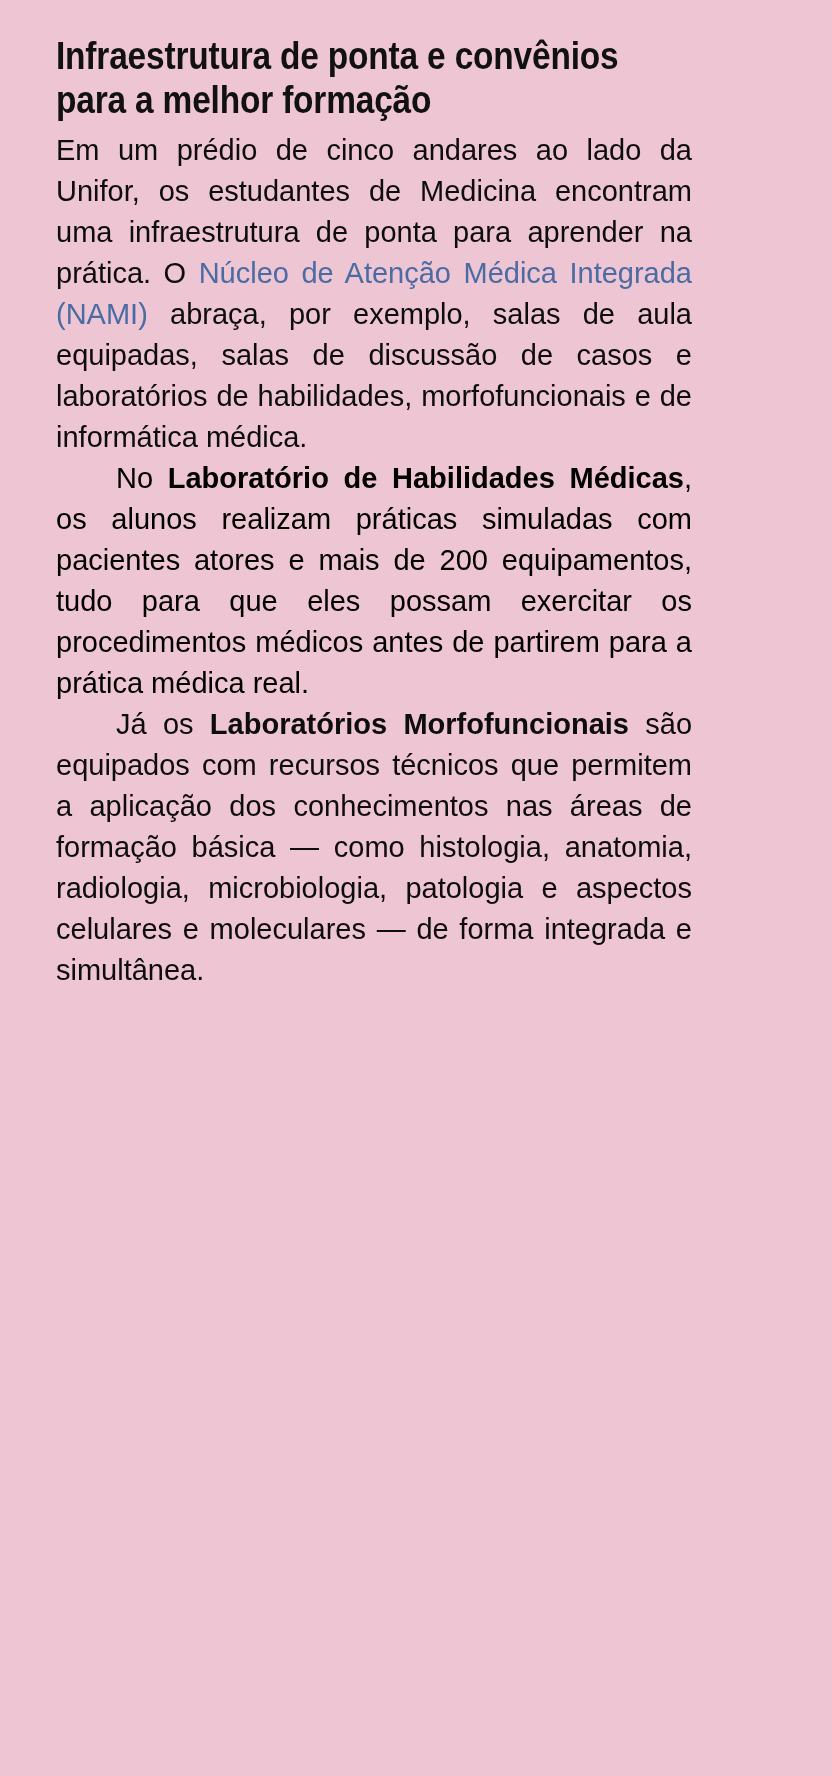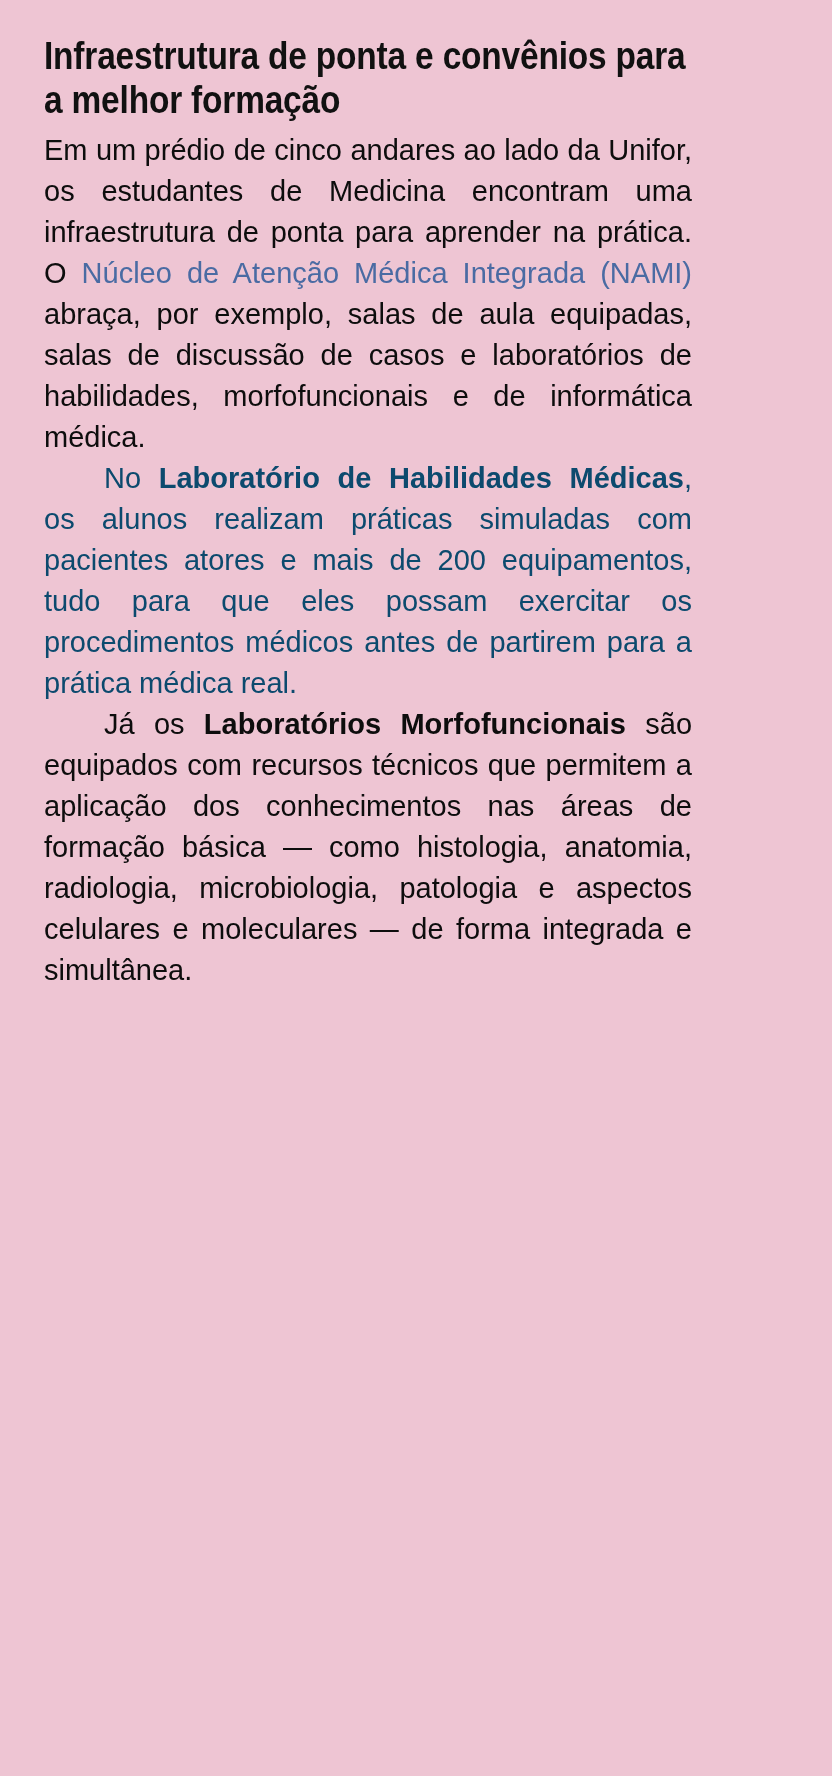--- a/index.html
+++ b/index.html
@@ -21,7 +21,7 @@
     height: 1776px;
     background: #eec5d3;
     box-sizing: border-box;
-    padding: 34px 140px 0 44px;
+    padding: 34px 140px 0 56px;
     position: relative;
   }
 

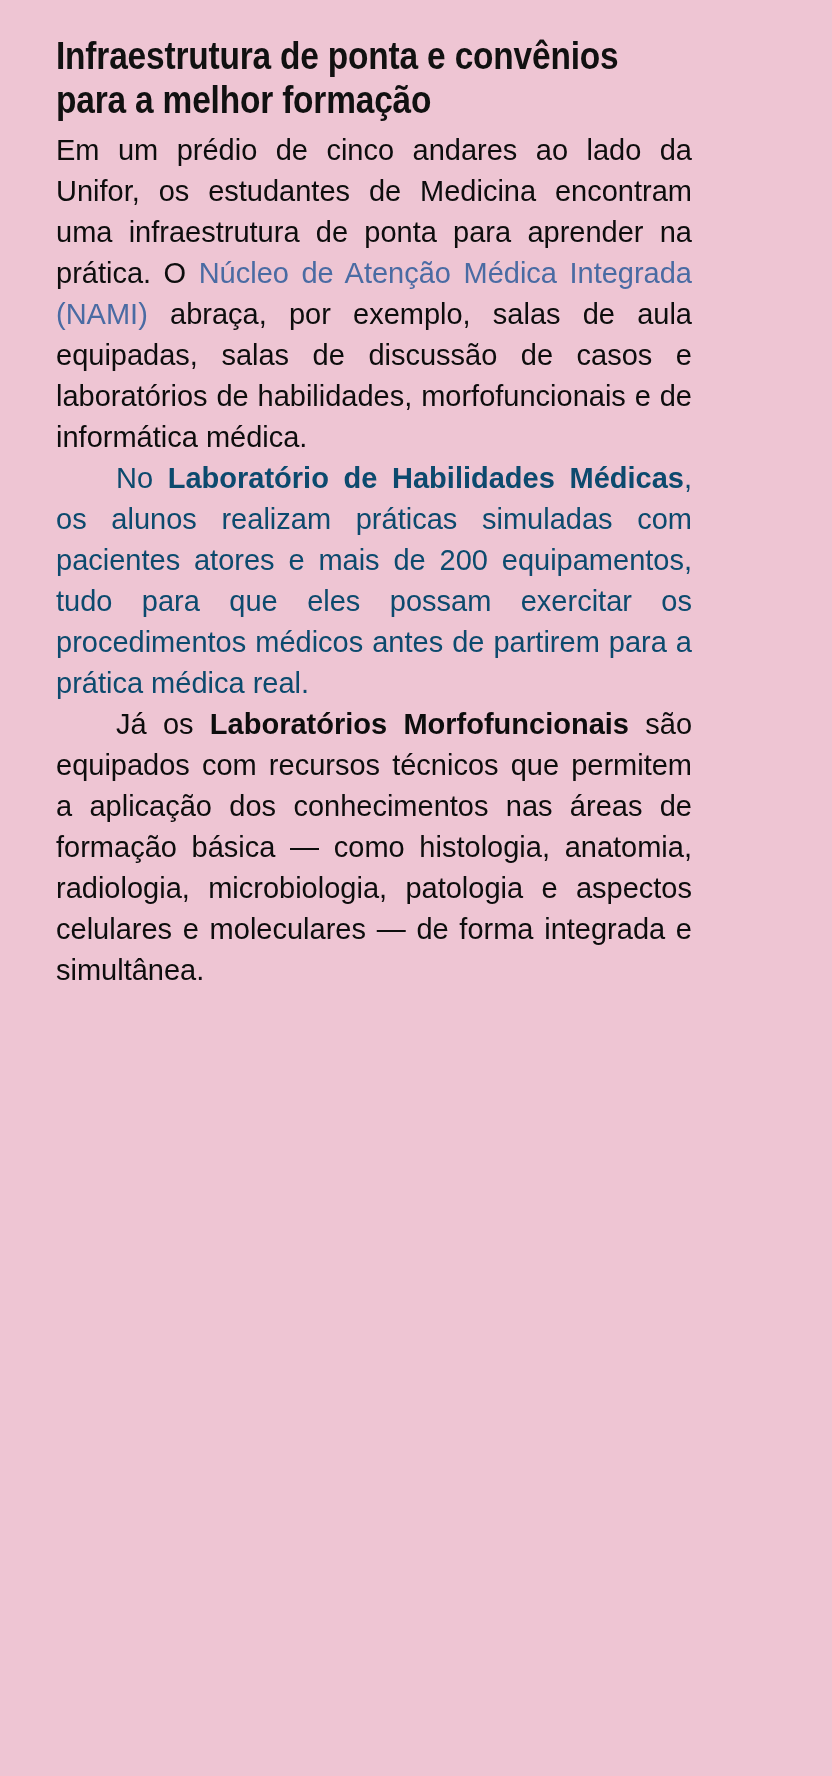--- a/index.html
+++ b/index.html
@@ -81,7 +81,7 @@
 
   <div id="article-body-container">
       <p class="article-body para-lead" style="color: rgb(13, 13, 13);"><span>Em um prédio de cinco andares ao lado da Unifor, os estudantes de Medicina encontram uma infraestrutura de ponta para aprender na prática. O </span><a class="link-text" href="#" style="color: rgb(74, 107, 163);">Núcleo de Atenção Médica Integrada (NAMI)</a><span> abraça, por exemplo, salas de aula equipadas, salas de discussão de casos e laboratórios de habilidades, morfofuncionais e de informática médica.</span></p>
-      <p class="article-body para-indent" style="color: #0c4a6e;"><span>No </span><strong class="strong-term">Laboratório de Habilidades Médicas</strong><span>, os alunos realizam práticas simuladas com pacientes atores e mais de 200 equipamentos, tudo para que eles possam exercitar os procedimentos médicos antes de partirem para a prática médica real.</span></p>
+      <p class="article-body para-indent" style="color: #000000;"><span>No </span><strong class="strong-term">Laboratório de Habilidades Médicas</strong><span>, os alunos realizam práticas simuladas com pacientes atores e mais de 200 equipamentos, tudo para que eles possam exercitar os procedimentos médicos antes de partirem para a prática médica real.</span></p>
       <p class="article-body para-indent" style="color: rgb(13, 13, 13);"><span>Já os </span><strong class="strong-term">Laboratórios Morfofuncionais</strong><span> são equipados com recursos técnicos que permitem a aplicação dos conhecimentos nas áreas de formação básica — como histologia, anatomia, radiologia, microbiologia, patologia e aspectos celulares e moleculares — de forma integrada e simultânea.</span></p>
     </div>
 

